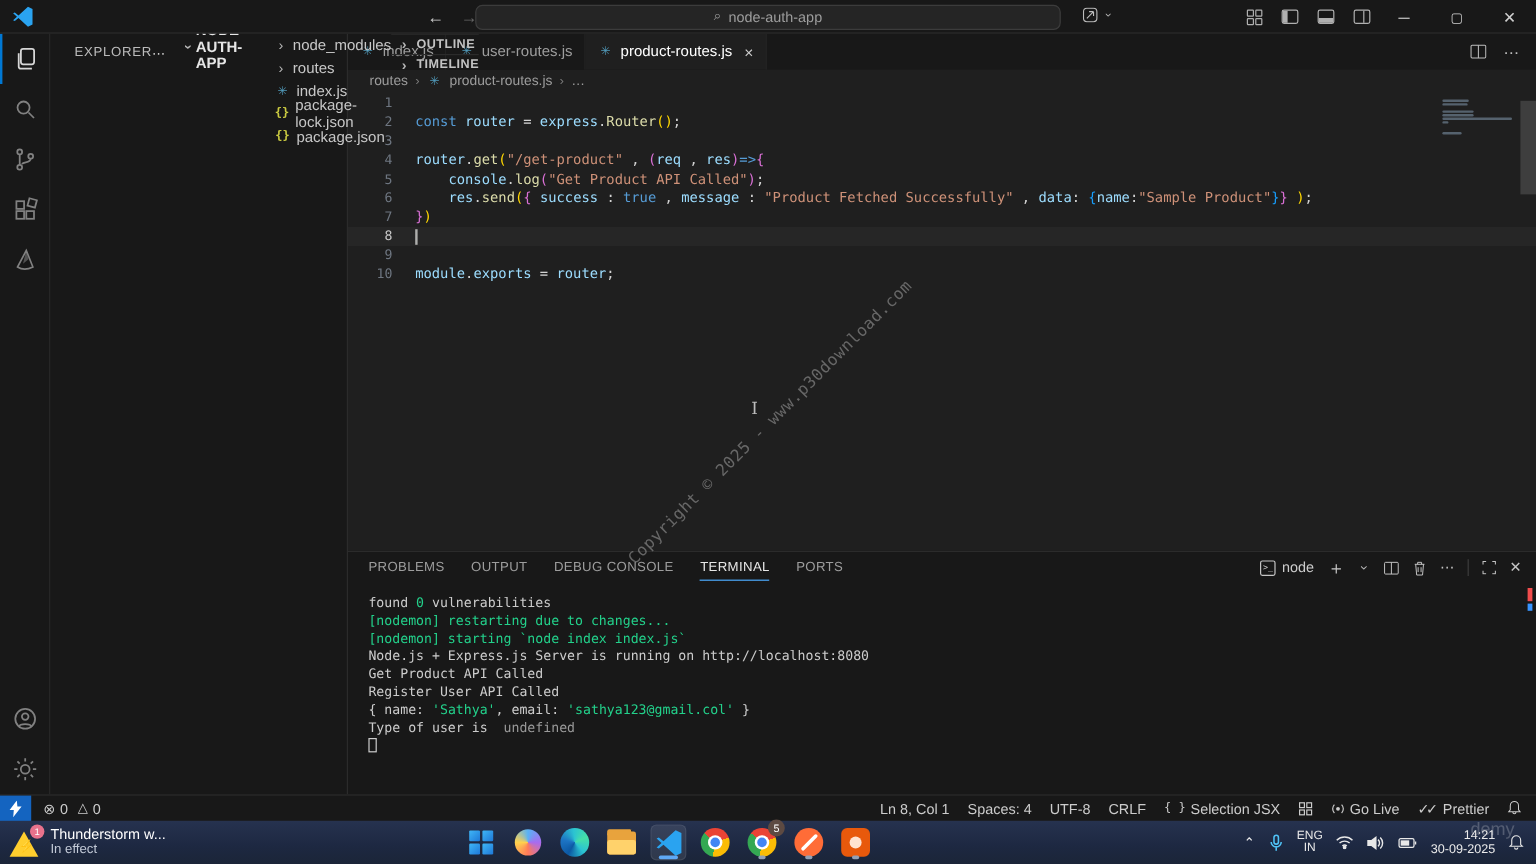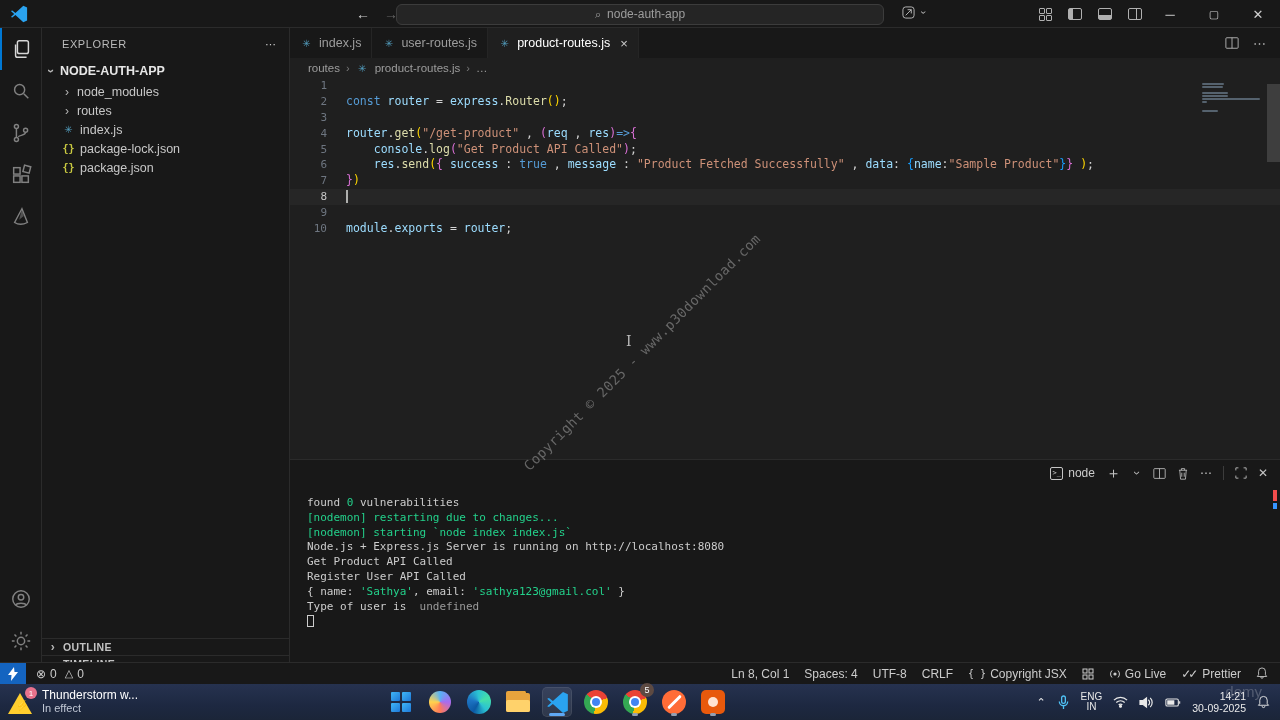--- a/index.html
+++ b/index.html
@@ -37,8 +37,8 @@
   #act-bottom{margin-top:auto;display:flex;flex-direction:column;align-items:center}
 
   
-  #sidebar{position:absolute;left:42px;top:28px;width:248px;bottom:48px;background:#181818;
-    border-right:1px solid #2b2b2b;z-index:20;display:flex;flex-direction:column}
+  #sidebar{position:absolute;left:42px;top:28px;width:248px;bottom:58px;background:#181818;
+    border-right:1px solid #2b2b2b;z-index:20;display:flex;flex-direction:row}
   #explorer-head{height:32px;display:flex;align-items:center;padding:0 12px 0 20px;
     font-size:11px;letter-spacing:.6px;color:#bbbbbb}
   #explorer-head .dots{margin-left:auto;color:#cccccc;letter-spacing:1px}

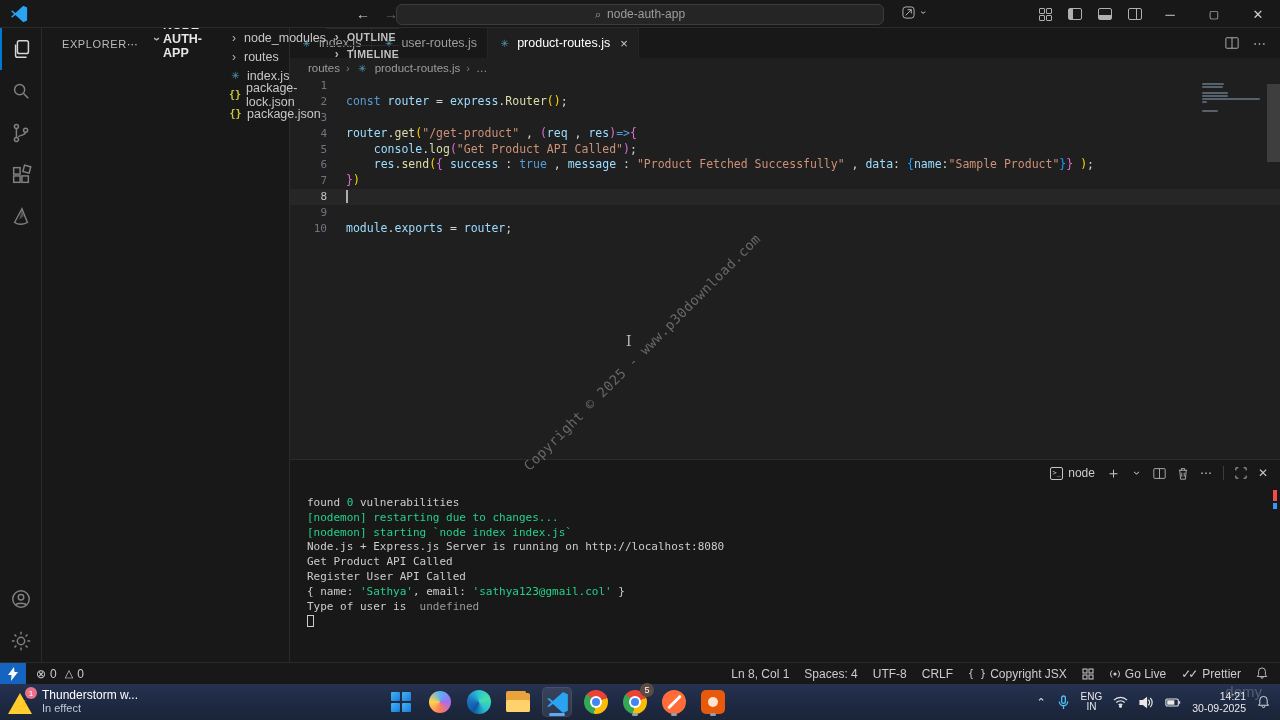--- a/index.html
+++ b/index.html
@@ -389,6 +389,13 @@
 
   <div id="panel">
     <div id="panel-head">
+      <span id="ptabs" style="display:flex;gap:22px">
+          <span class="ptab">PROBLEMS</span>
+          <span class="ptab">OUTPUT</span>
+          <span class="ptab">DEBUG CONSOLE</span>
+          <span class="ptab active">TERMINAL</span>
+          <span class="ptab">PORTS</span>
+        </span>
       <div id="panel-actions">
         <span class="shell-chip">
           <span class="term-ic">&gt;_</span>

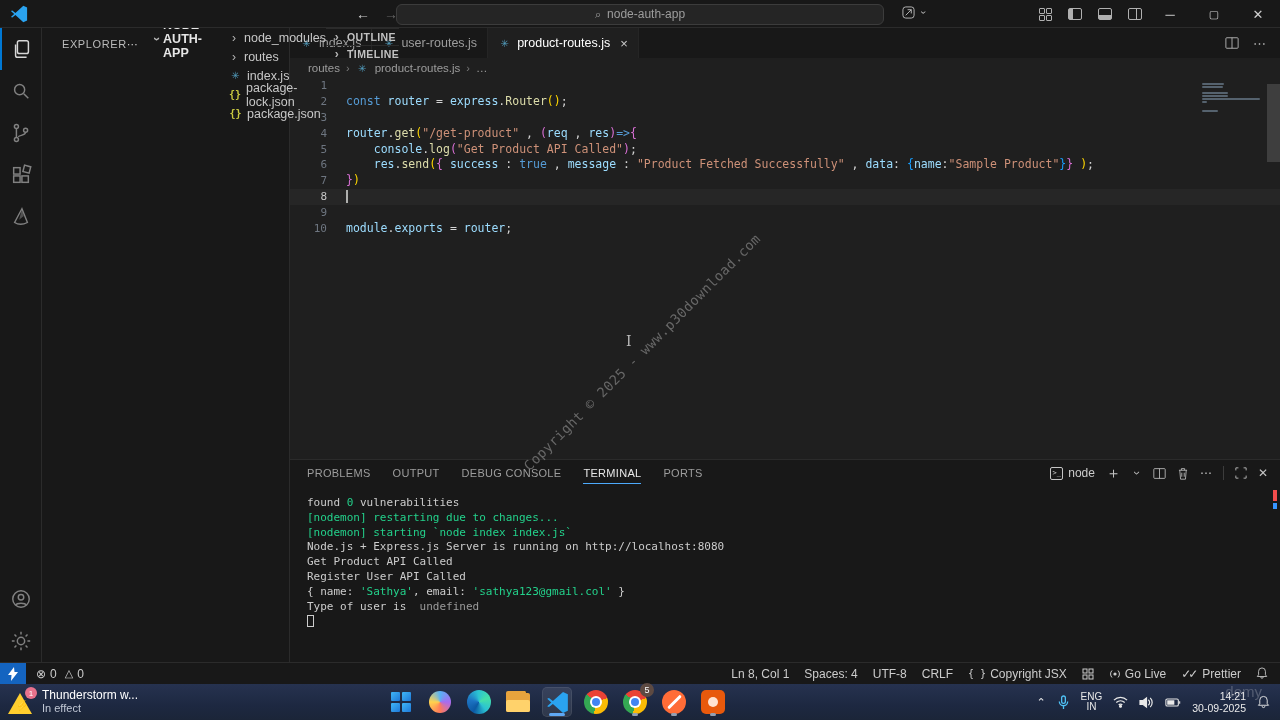--- a/index.html
+++ b/index.html
@@ -463,7 +463,7 @@
       </span>
     <span class="sb-item">
       <span class="mono" style="font-size:10px">{ }</span>
-      <span>Copyright JSX</span>
+      <span>Selection JSX</span>
     </span>
     <span class="sb-item">
       <svg width="12" height="12" viewBox="0 0 12 12" fill="none" stroke="#ccc">

